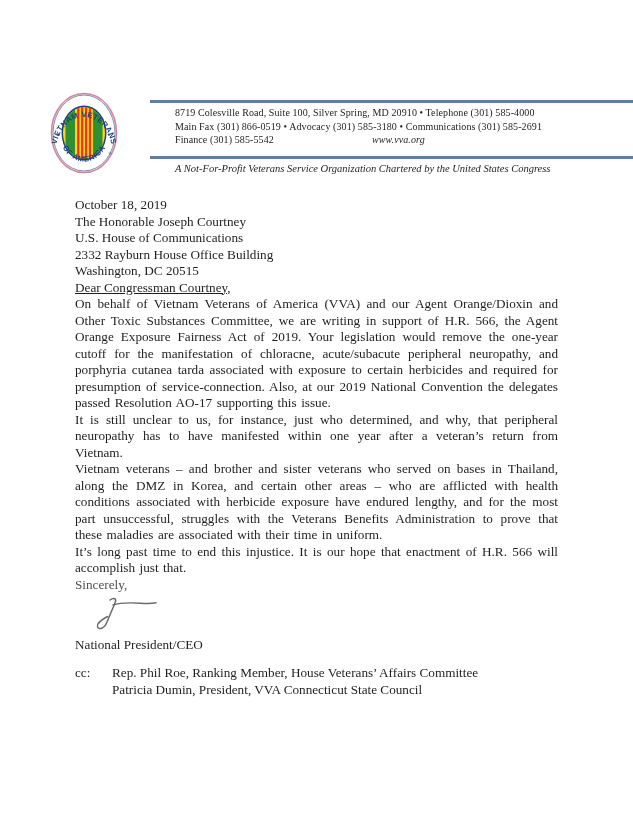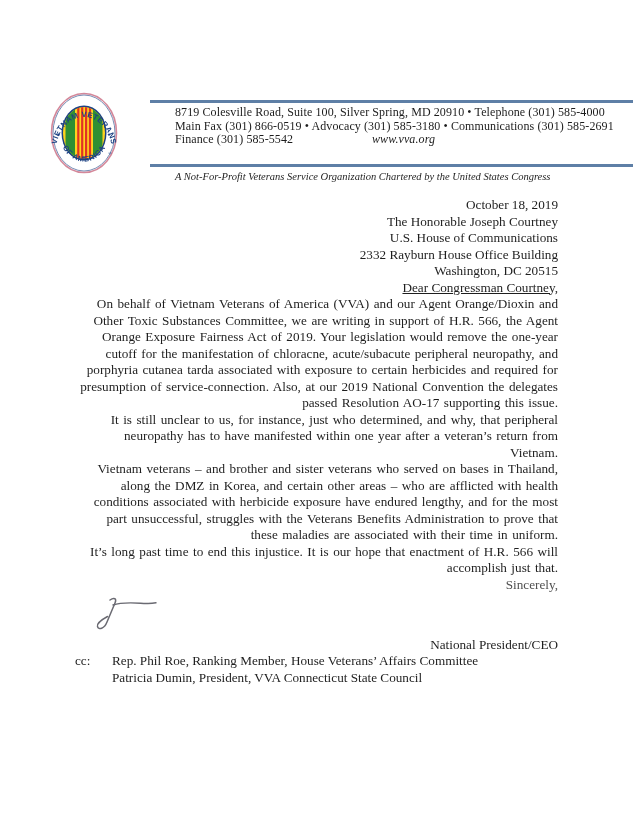--- a/index.html
+++ b/index.html
@@ -19,8 +19,8 @@
   .head-right { flex:1; margin-left:32px; padding-top:8px; }
   .rule { height:3px; background:#5e7fa6; }
   .contact {
-    padding:3px 0 17px 25px;
-    font-size:12px; line-height:13.5px;
+    padding:3px 0 9px 25px;
+    font-size:10px; line-height:13.5px;
     letter-spacing:.1px;
     color:#1c1c1c;
   }

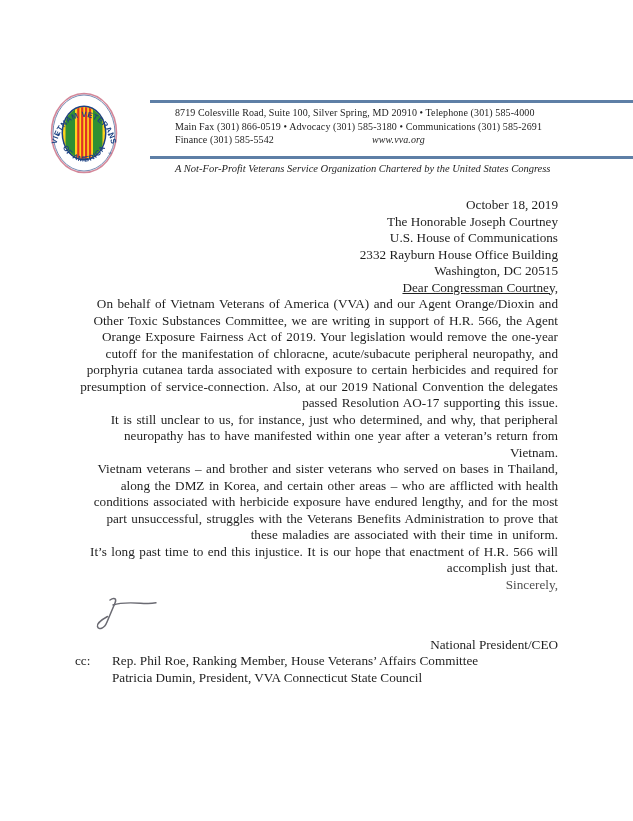--- a/index.html
+++ b/index.html
@@ -37,7 +37,7 @@
     position:absolute; top:197px; left:75px; width:483px;
     font-size:13.2px; line-height:16.5px;
   }
-  .content p, .content div.block { margin:0;text-align:right; }
+  .content p, .content div.block { margin:0; }
   .date-line { margin-bottom:8px; }
   .recipient { margin-top:8px; }
   .salutation { margin-top:8px;text-decoration:underline; }

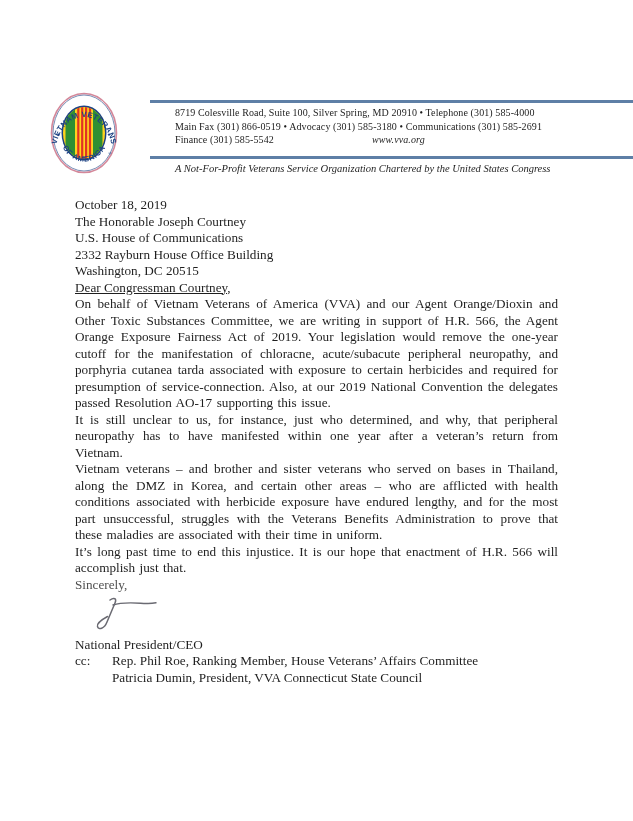--- a/index.html
+++ b/index.html
@@ -45,7 +45,7 @@
   .closing { margin-top:13px; color:#4f4f4f; }
   .signature { margin:3px 0 0 8px; }
   .signer-title { margin-top:2px; }
-  .cc-block { display:flex; }
+  .cc-block { margin-top:12px; display:flex; }
   .cc-label { width:37px; flex:none; }
   .cc-list { flex:1; }
 

